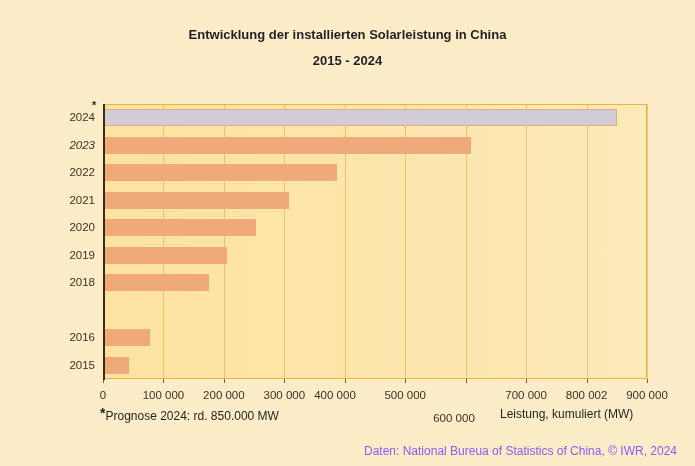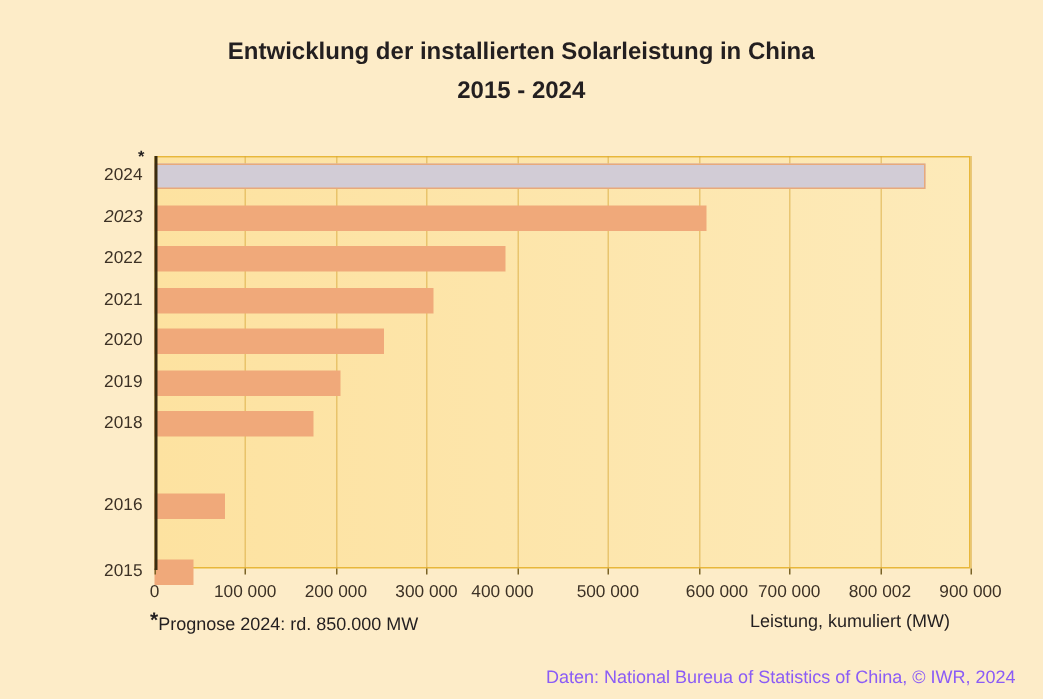--- a/index.html
+++ b/index.html
@@ -27,7 +27,7 @@
     top: 22px;
     width: 695px;
     text-align: center;
-    font-size: 16px;
+    font-size: 13px;
     font-weight: bold;
     line-height: 26px;
     letter-spacing: 0px;

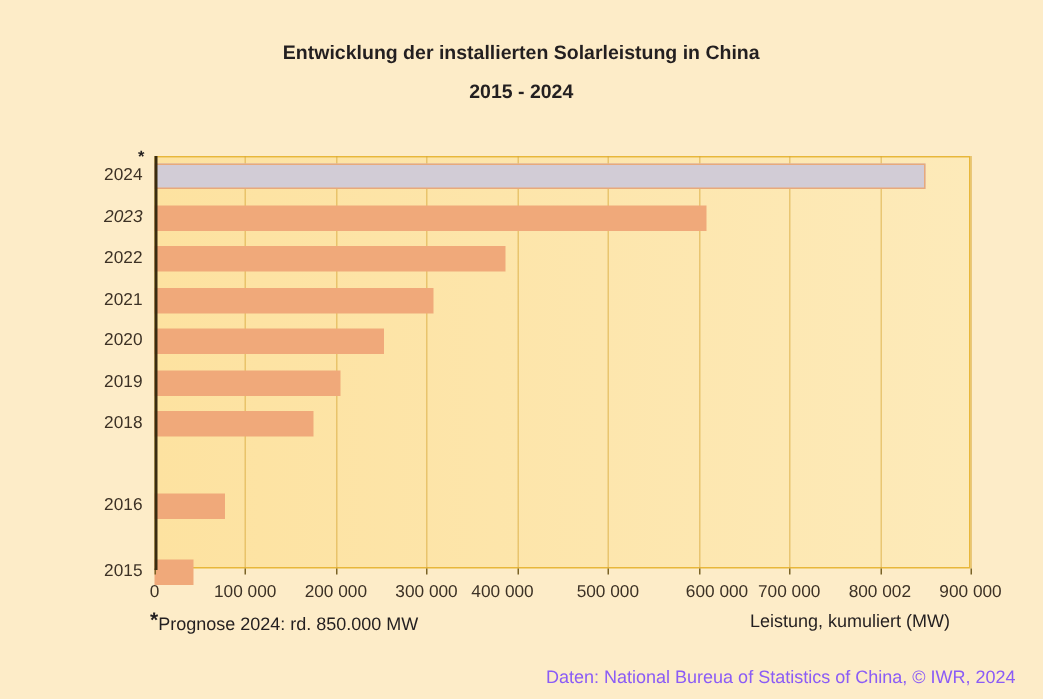--- a/index.html
+++ b/index.html
@@ -226,7 +226,7 @@
           <div class="ylabel">2016</div>
           <div class="bar" style="width: 46.5422px;"></div>
         </div>
-        <div class="bar-row" style="top: 252.75px; height: 17px; margin-top: 16px;">
+        <div class="bar-row" style="top: 252.75px; height: 17px;">
           <div class="ylabel">2015</div>
           <div class="bar" style="width: 26.2933px;"></div>
         </div>

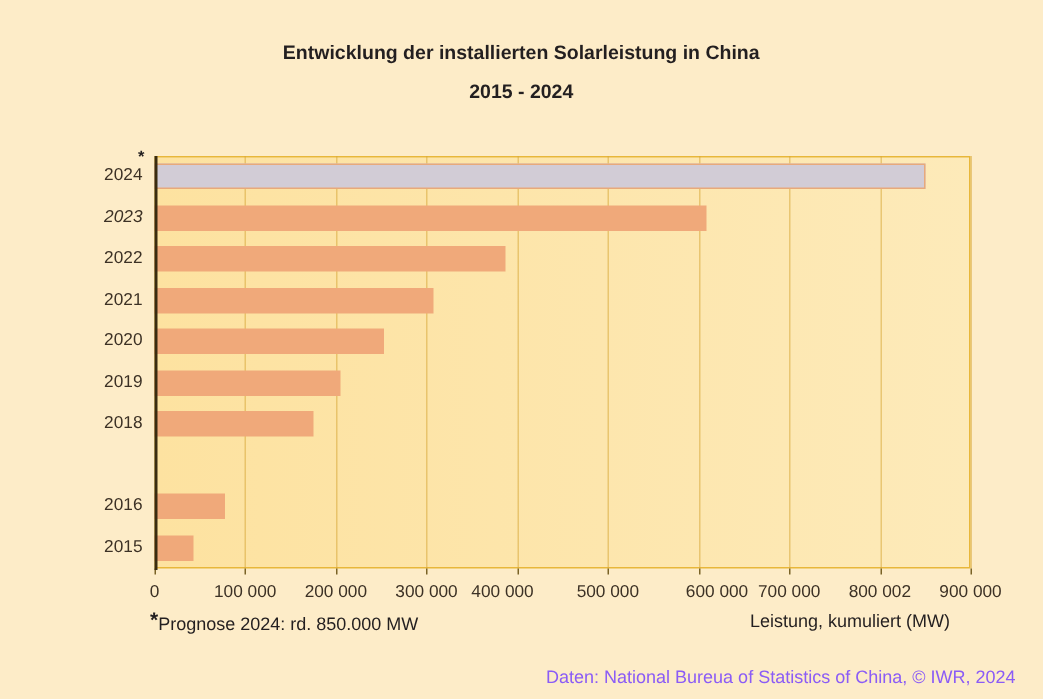--- a/index.html
+++ b/index.html
@@ -245,7 +245,7 @@
         <div class="tick" style="left: 302.222px;"></div>
         <div class="xlabel" style="left: 302.222px;">500 000</div>
         <div class="tick" style="left: 362.667px;"></div>
-        <div class="xlabel" style="left: 375px;">600 000</div>
+        <div class="xlabel" style="left: 351px; margin-top: 23px;">600 000</div>
         <div class="tick" style="left: 423.111px;"></div>
         <div class="xlabel" style="left: 423.111px;">700 000</div>
         <div class="tick" style="left: 483.556px;"></div>

